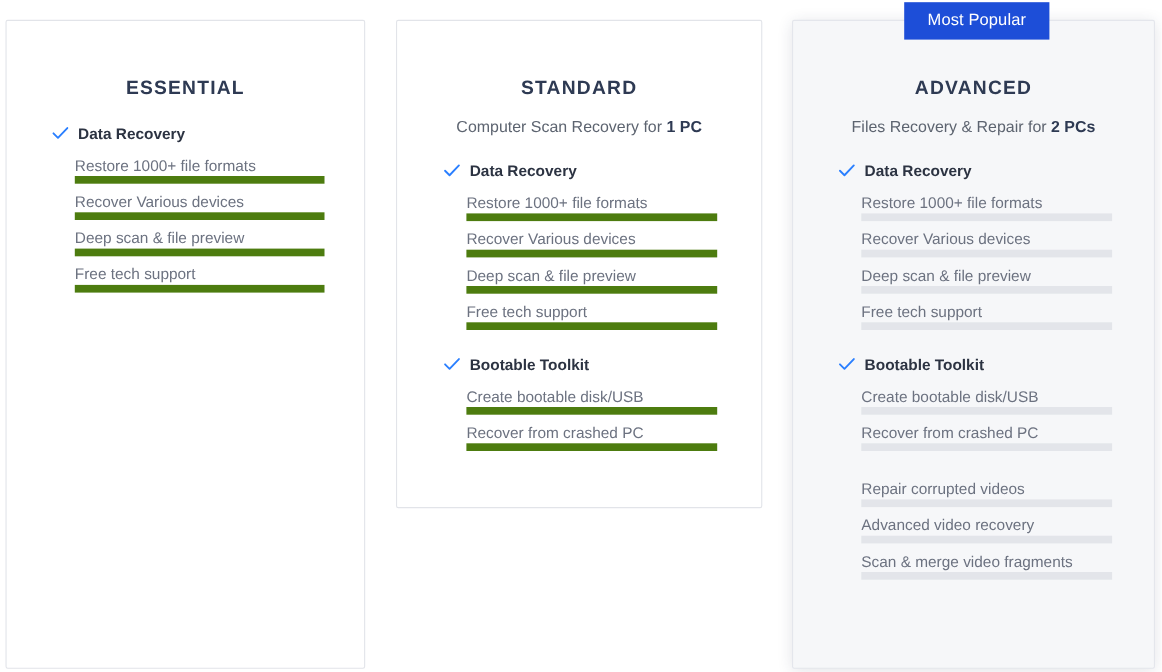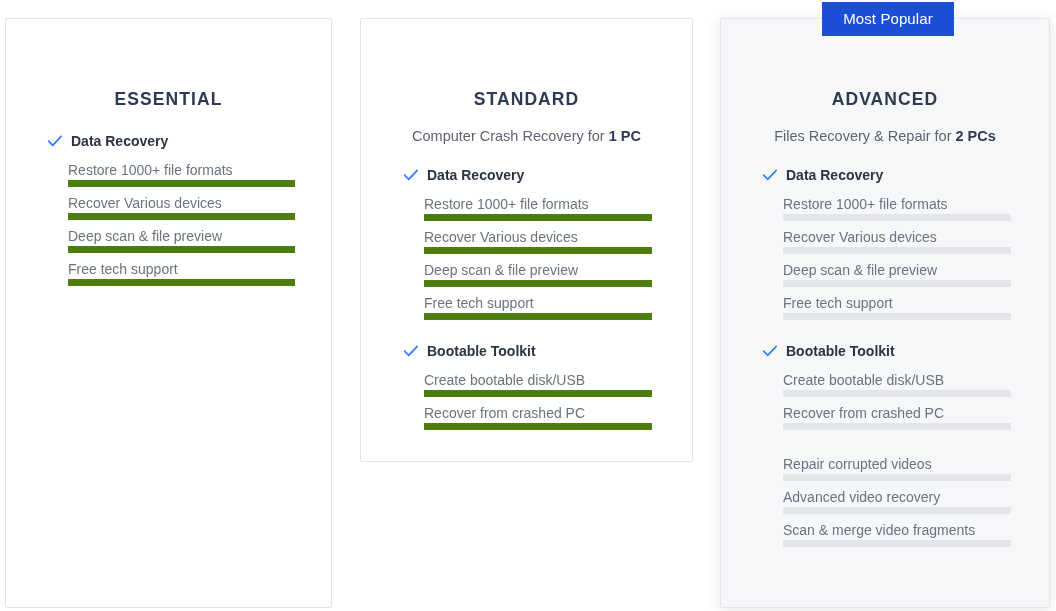--- a/index.html
+++ b/index.html
@@ -84,7 +84,7 @@
     font-weight: bold;
     letter-spacing: 1.1px;
     color: #2e3a53;
-    margin-top: 70px;
+    margin-top: 50px;
   }
 
   .card-sub {

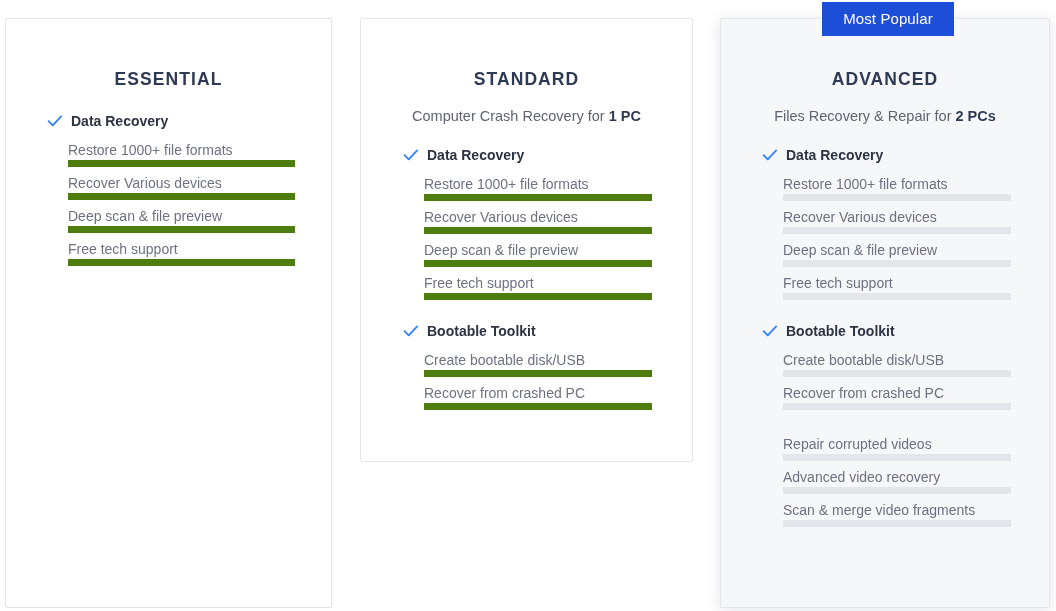--- a/index.html
+++ b/index.html
@@ -191,7 +191,7 @@
       </div>
       <div class="card card-standard">
         <div class="card-title">STANDARD</div>
-        <div class="card-sub"><span>Computer Crash Recovery for </span><b>1 PC</b></div>
+        <div class="card-sub"><span>Computer Scan Recovery for </span><b>1 PC</b></div>
         <div class="groups">
           <div class="group">
             <div class="group-head">

